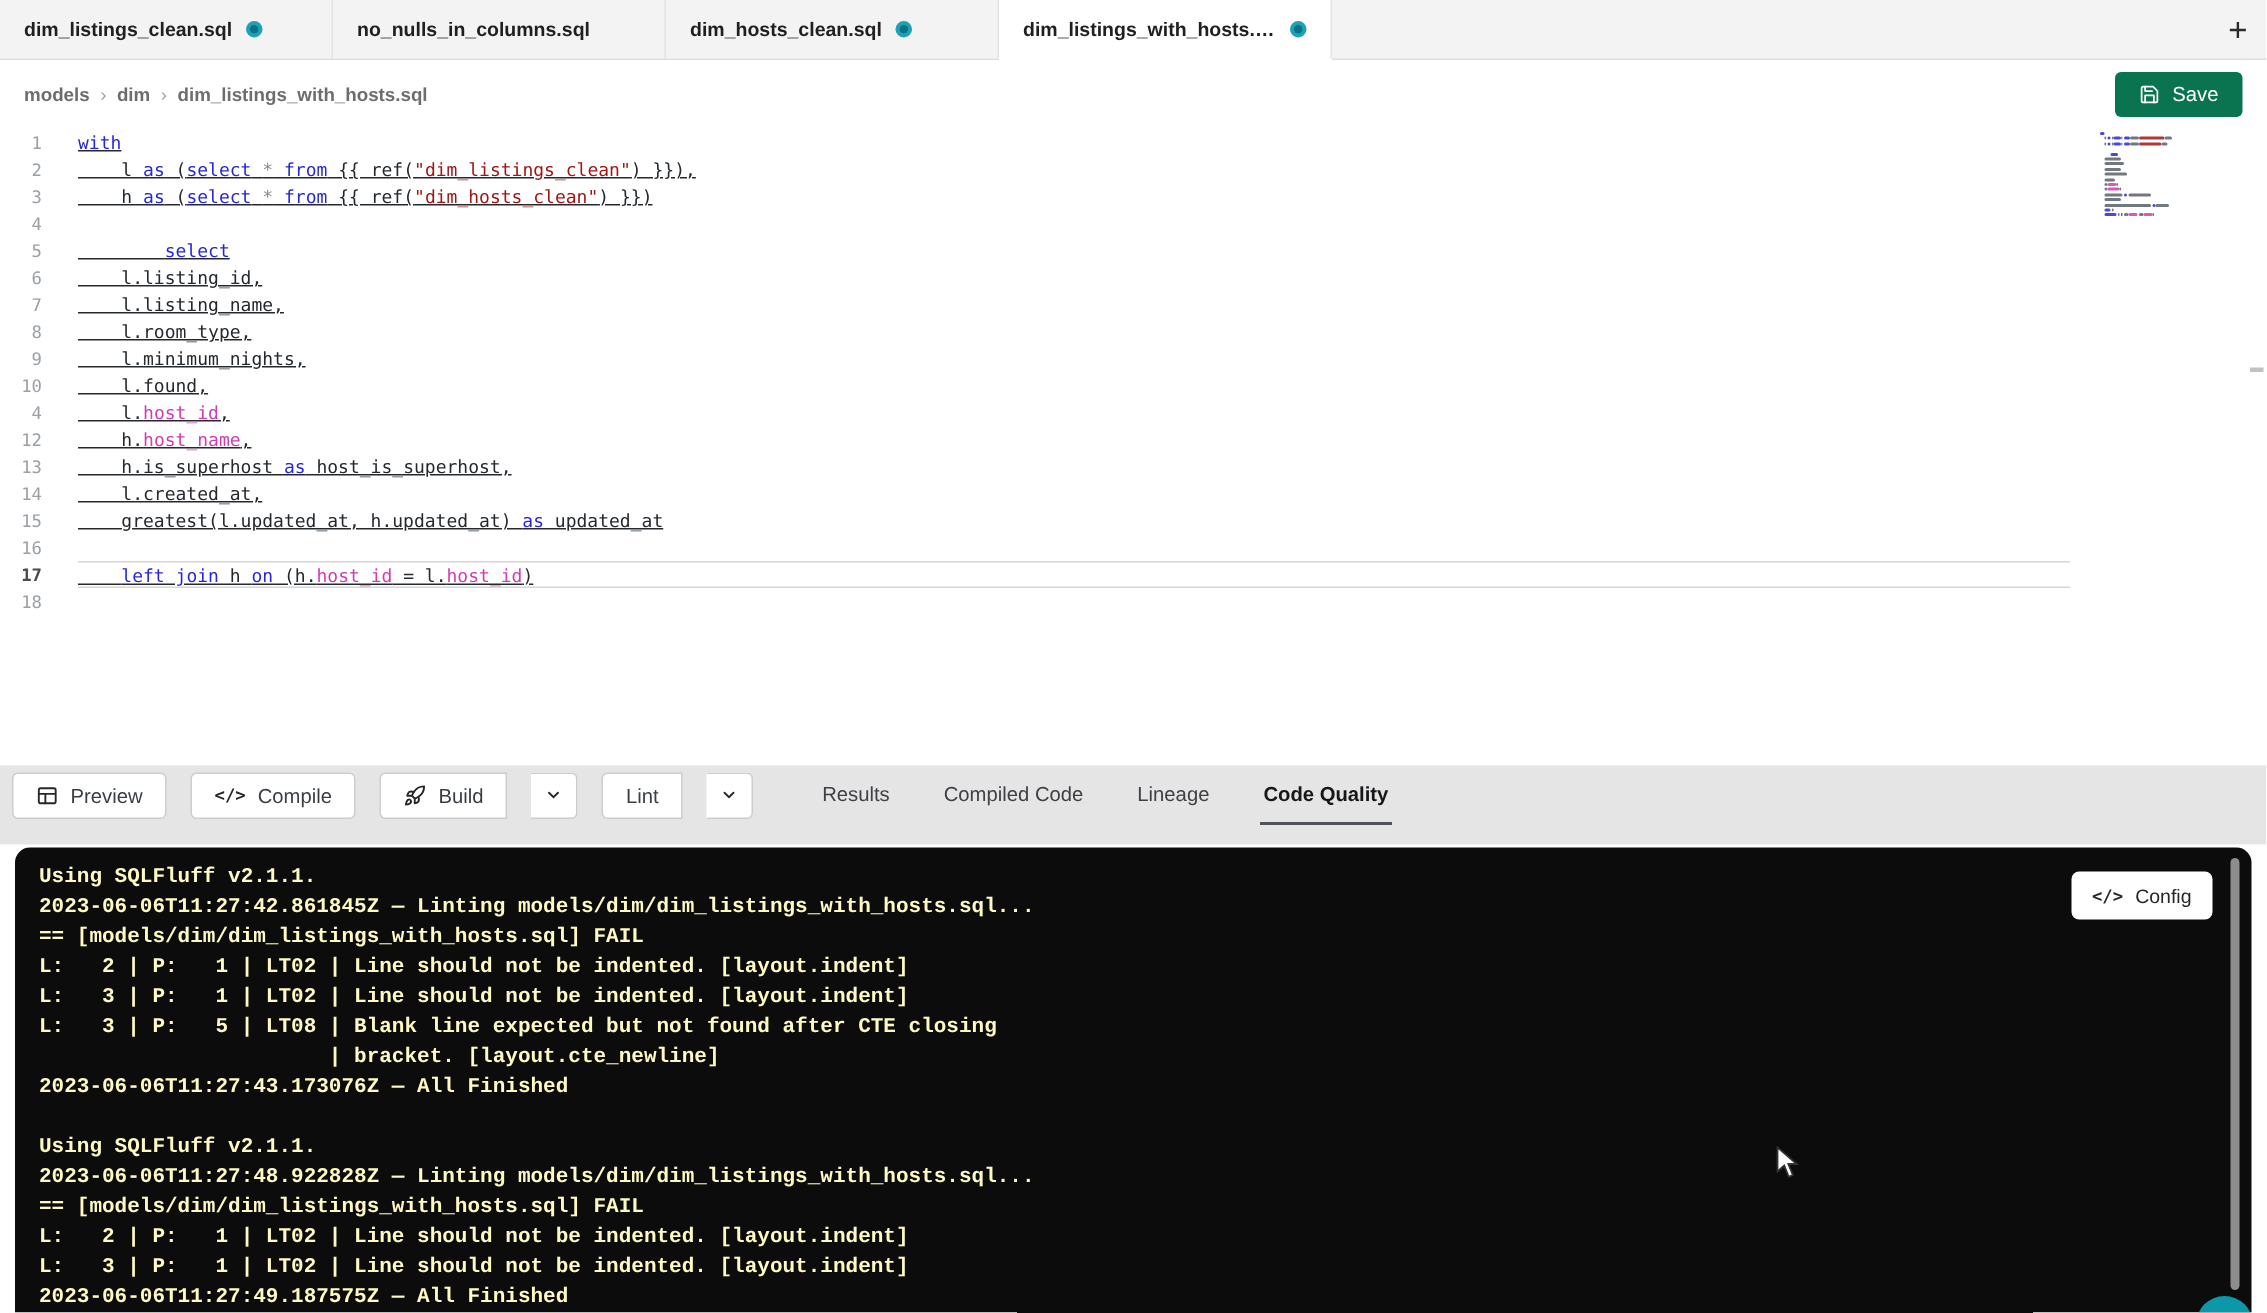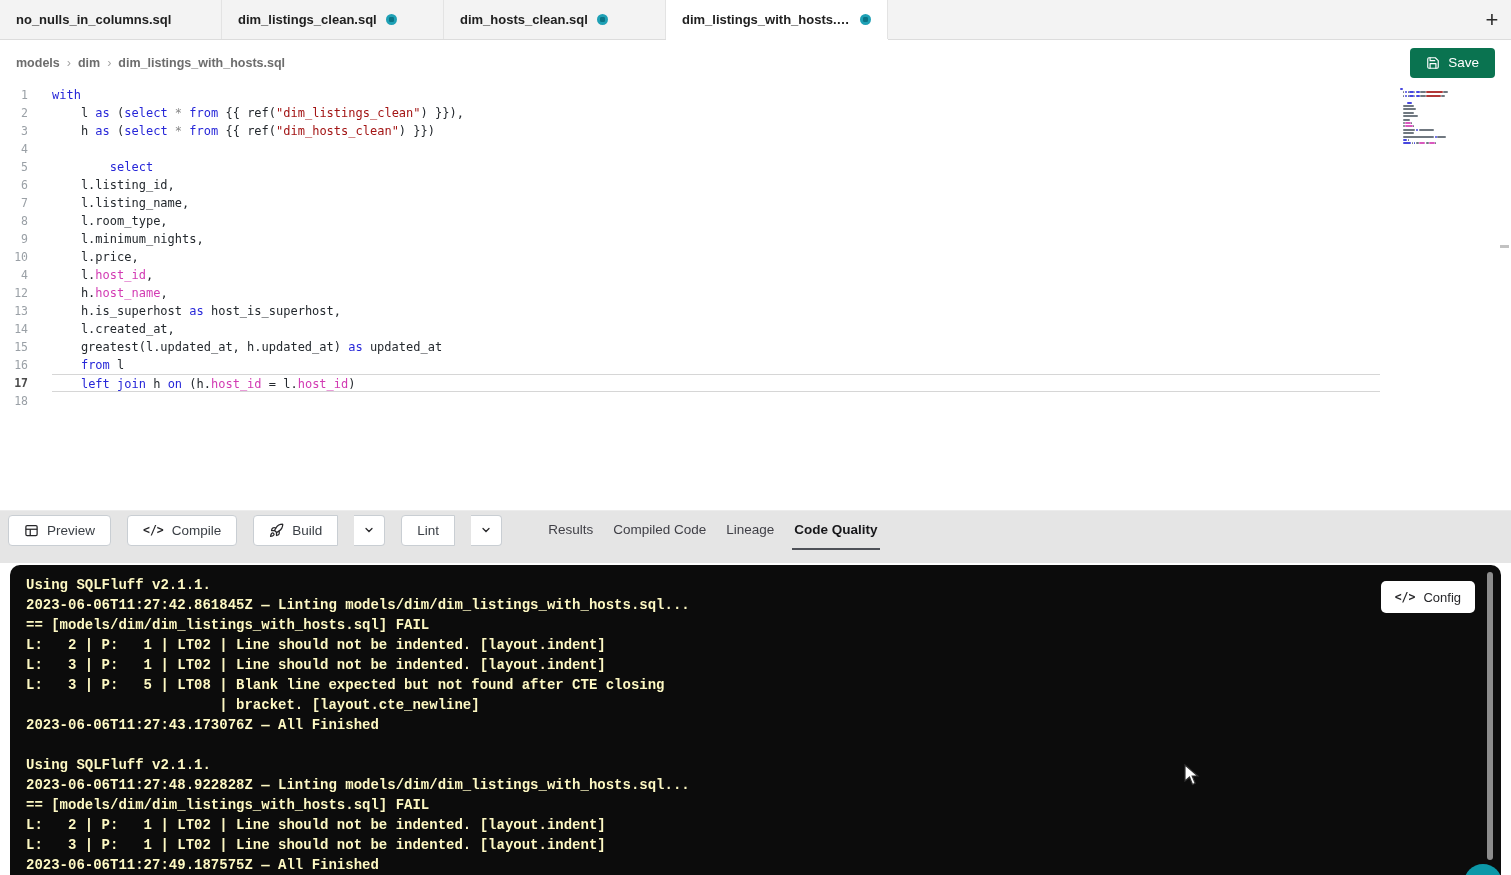--- a/index.html
+++ b/index.html
@@ -87,11 +87,11 @@
   <header class="tabbar">
     <div class="tabs" id="tabs">
         <div class="tab">
-          <span class="tab-label">no_nulls_in_columns.sql</span>
-        </div>
-        <div class="tab">
           <span class="tab-label">dim_listings_clean.sql</span>
           <span class="dot"></span>
+        </div>
+        <div class="tab">
+          <span class="tab-label">no_nulls_in_columns.sql</span>
         </div>
         <div class="tab">
           <span class="tab-label">dim_hosts_clean.sql</span>

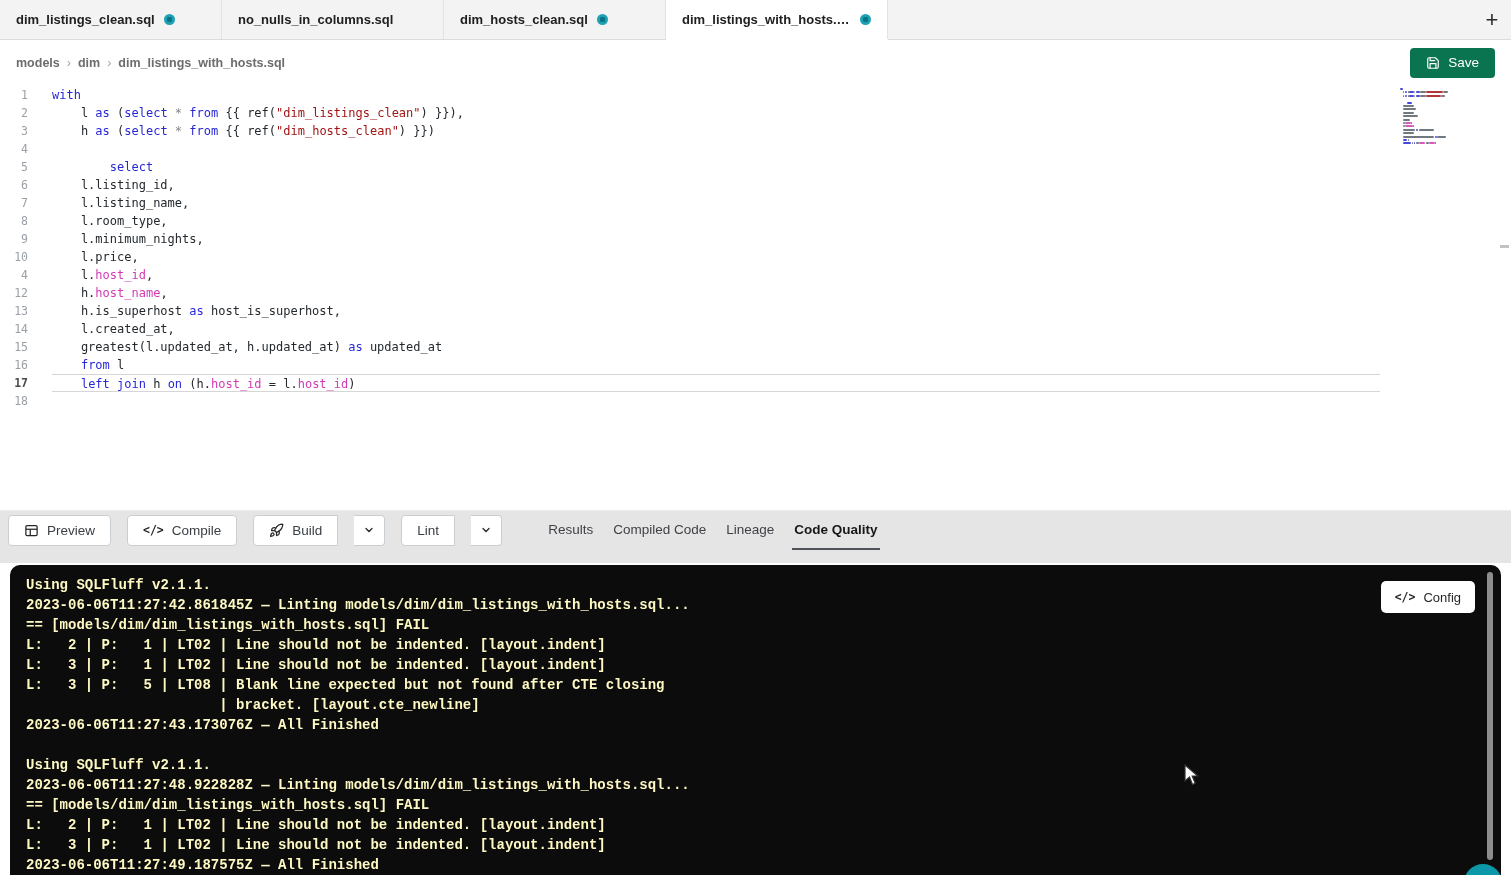--- a/index.html
+++ b/index.html
@@ -35,7 +35,7 @@
             font-family: "DejaVu Sans Mono", monospace; font-size: 12px; padding-top: 1px; }
   .code-row { display: flex; height: 18px; line-height: 18px; }
   .gutter { width: 52px; flex: none; text-align: right; padding-right: 24px; color: #9aa0a6; font-size: 11.5px; }
-  .code { flex: 1; white-space: pre; color: #24292e; margin-right: 131px; }
+  .code { flex: 1; white-space: pre; color: #24292e; margin-right: 131px; text-decoration: underline; }
   .code-row.current .code { border-top: 1px solid #d6d6d6; border-bottom: 1px solid #d6d6d6; }
   .code-row.current .gutter { color: #4b4b4b; font-weight: bold; }
   .tok-kw { color: var(--tok-kw, #2727d8); }

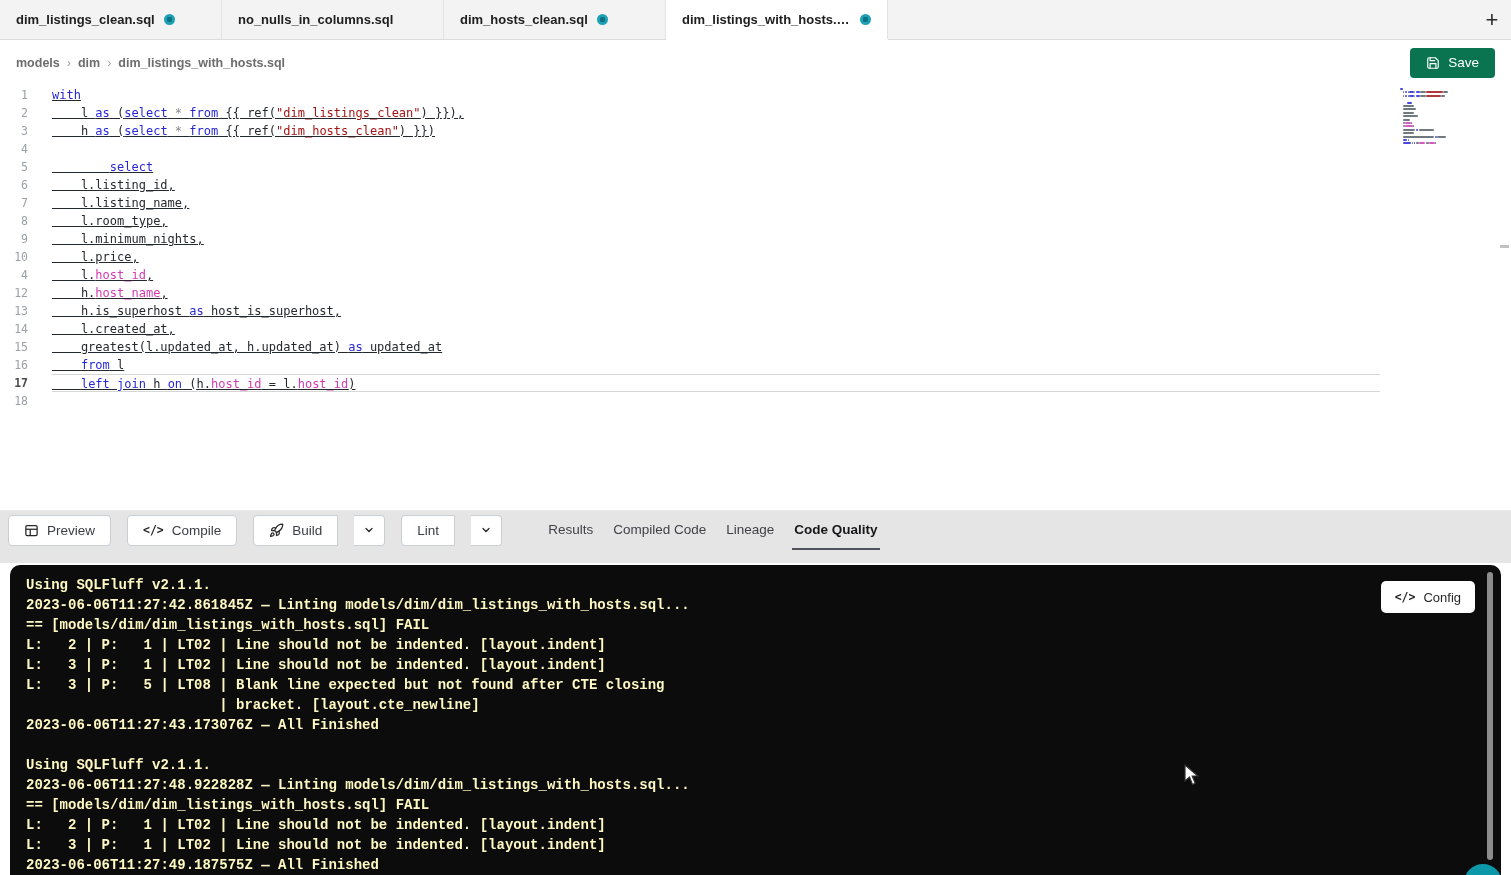--- a/index.html
+++ b/index.html
@@ -165,7 +165,7 @@
         </div>
         <div class="code-row">
           <span class="gutter">10</span>
-          <span class="code"><span class="tok-pl">    l.price,</span></span>
+          <span class="code"><span class="tok-pl">    l.found,</span></span>
         </div>
         <div class="code-row">
           <span class="gutter">4</span>

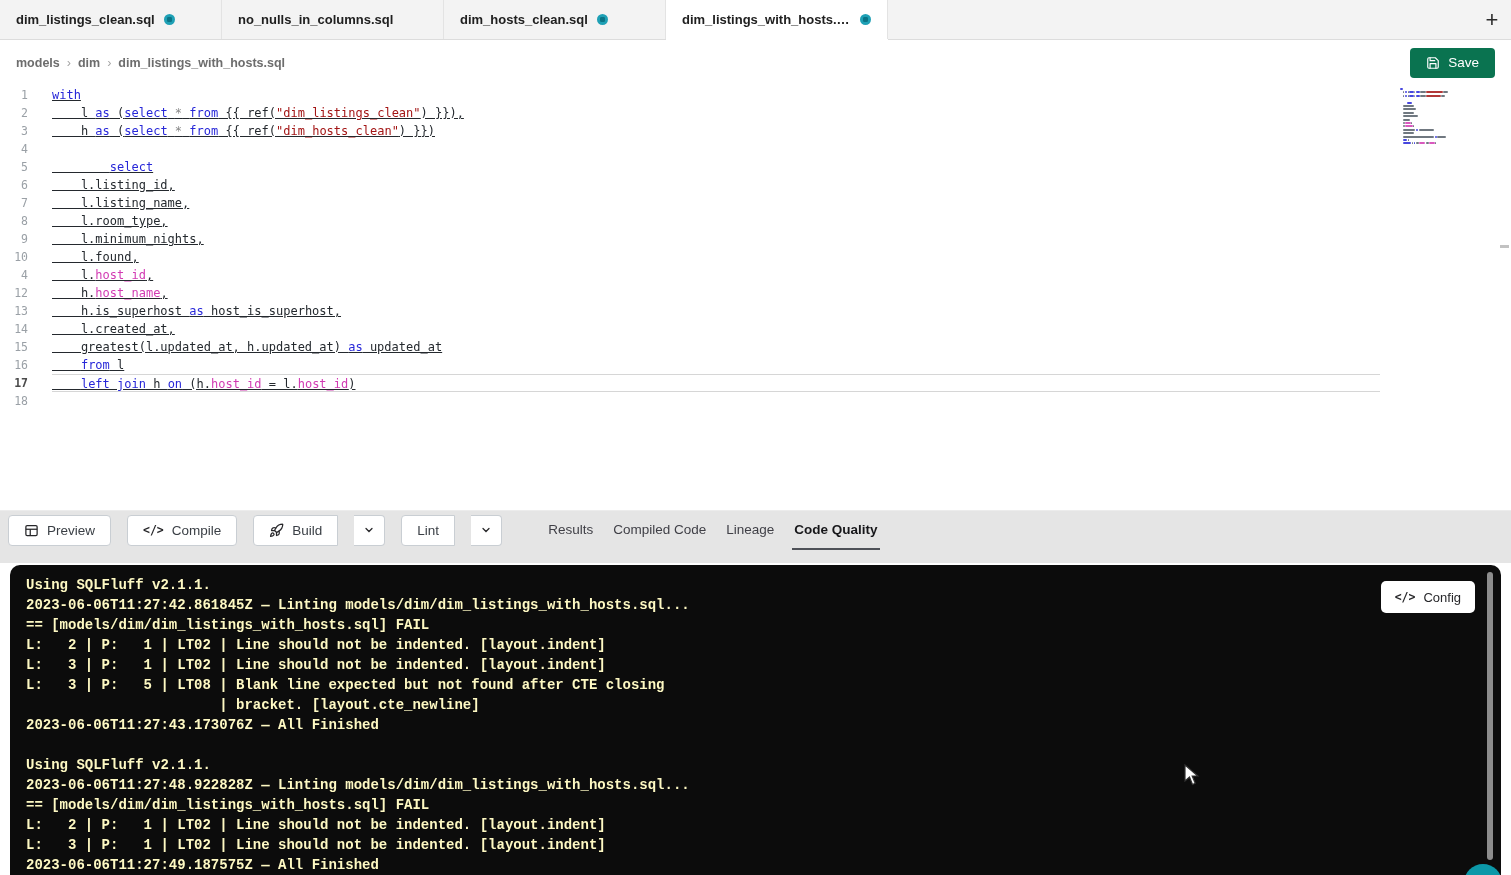--- a/index.html
+++ b/index.html
@@ -189,7 +189,6 @@
         </div>
         <div class="code-row">
           <span class="gutter">16</span>
-          <span class="code"><span class="tok-pl">    </span><span class="tok-kw">from</span><span class="tok-pl"> l</span></span>
         </div>
         <div class="code-row current">
           <span class="gutter">17</span>

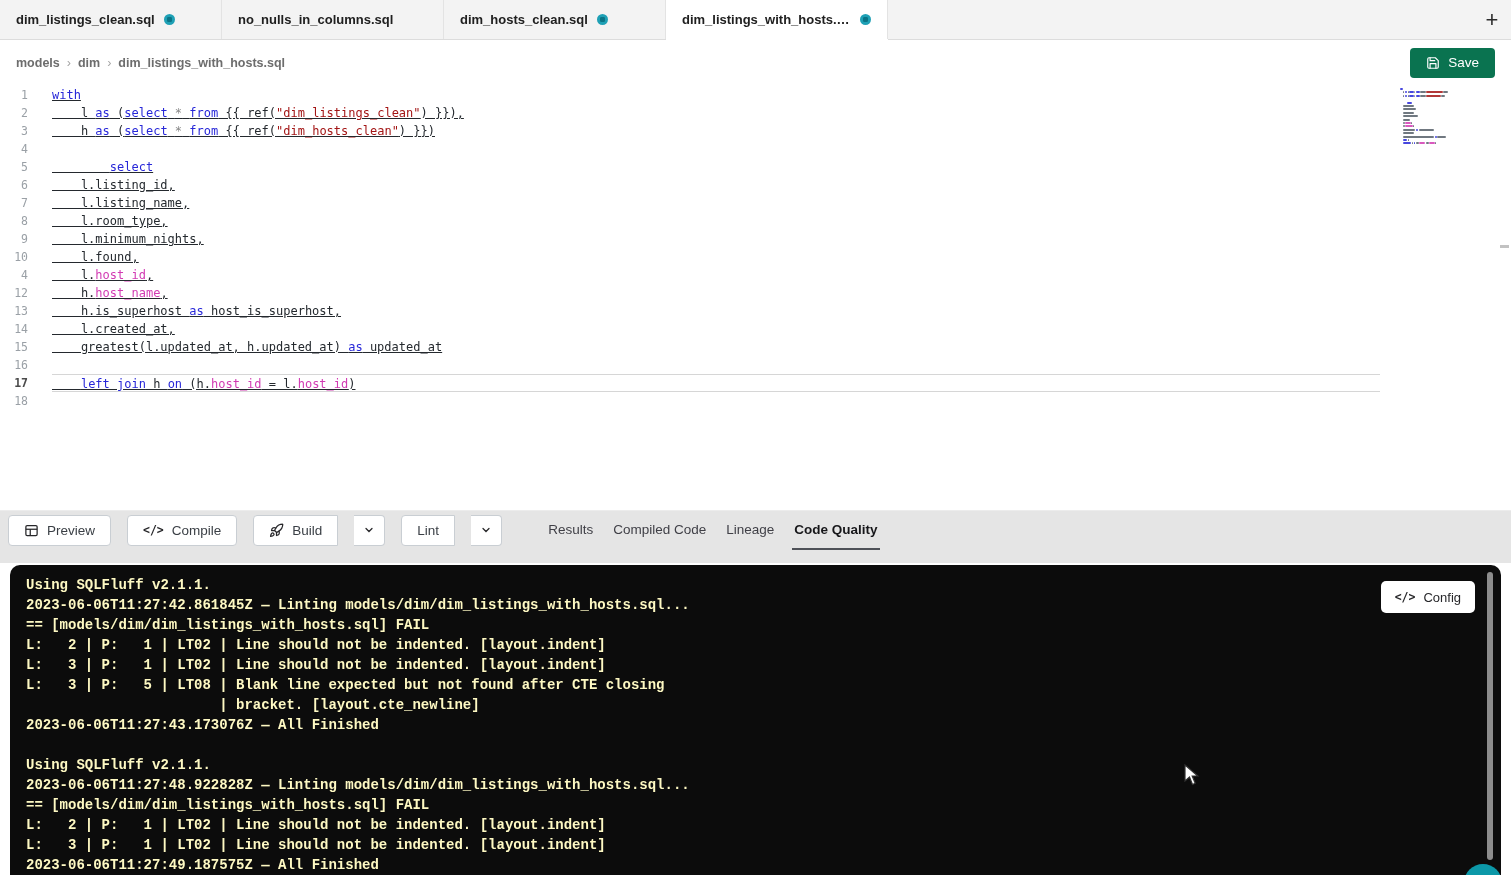--- a/index.html
+++ b/index.html
@@ -59,7 +59,7 @@
   .btn-group .seg-chev { border-radius: 0 4px 4px 0; border-left: none; padding: 0 9px; }
   .ico { display: inline-flex; align-items: center; }
   .code-glyph { font-family: "DejaVu Sans Mono", monospace; font-size: 11.5px; font-weight: bold; color: #27272a; }
-  .panel-tabs { display: flex; gap: 16px; margin-left: 44px; align-self: flex-start; height: 39px; }
+  .panel-tabs { display: flex; gap: 32px; margin-left: 44px; align-self: flex-start; height: 39px; }
   .ptab { display: flex; align-items: center; font-size: 13.5px; color: #3f3f46;
           border-bottom: 2px solid transparent; cursor: pointer; padding: 0 2px; }
   .ptab.active { color: #17171a; font-weight: 600; border-bottom-color: #4f5258; }

